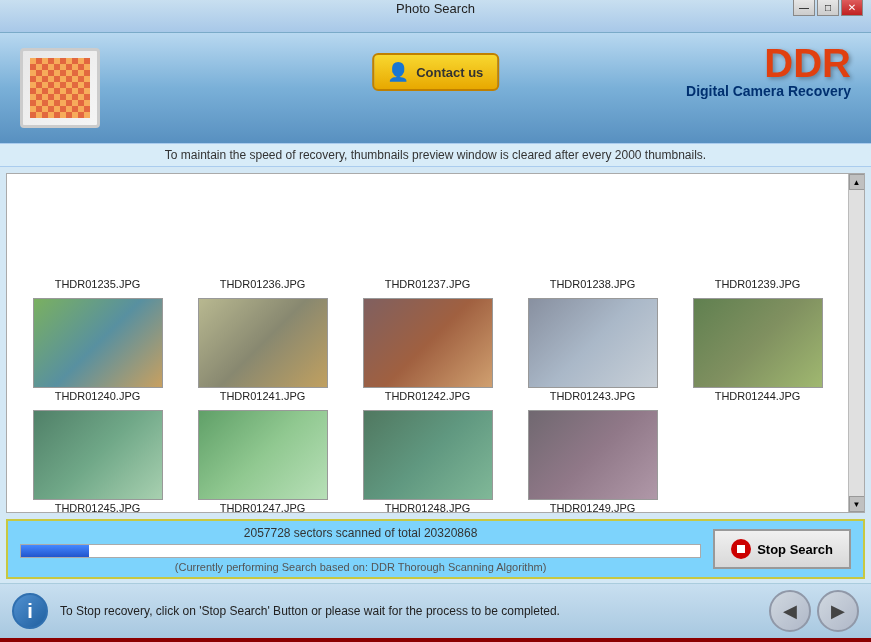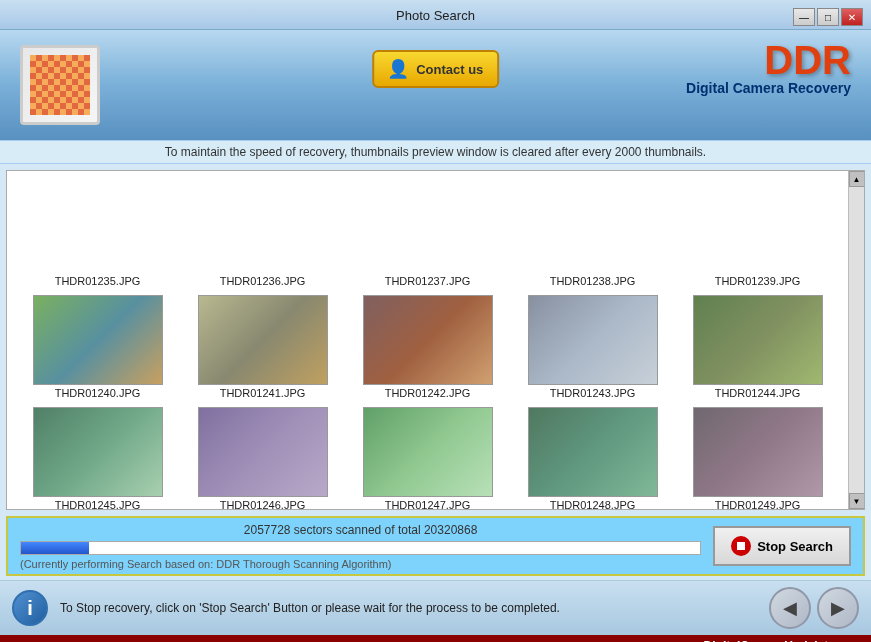--- a/index.html
+++ b/index.html
@@ -10,9 +10,9 @@
       background: linear-gradient(to bottom, #c8dff0, #a8c8e8);
       height: 30px;
       display: flex;
-      align-items: flex-start;
+      align-items: flex-end;
       justify-content: space-between;
-      padding: 8px 8px;
+      padding: 16px 8px;
       border-bottom: 1px solid #7aaac8;
     }
     .titlebar-title {

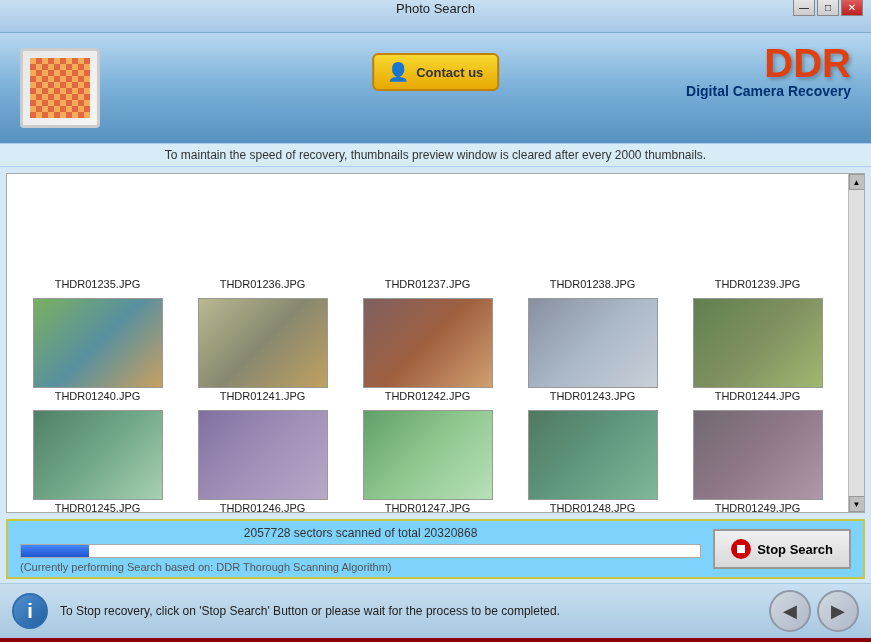--- a/index.html
+++ b/index.html
@@ -372,10 +372,6 @@
       <span class="thumb-label">THDR01245.JPG</span>
     </div>
     <div class="thumb-cell">
-      <div class="thumb-img img-7"></div>
-      <span class="thumb-label">THDR01246.JPG</span>
-    </div>
-    <div class="thumb-cell">
       <div class="thumb-img img-8"></div>
       <span class="thumb-label">THDR01247.JPG</span>
     </div>

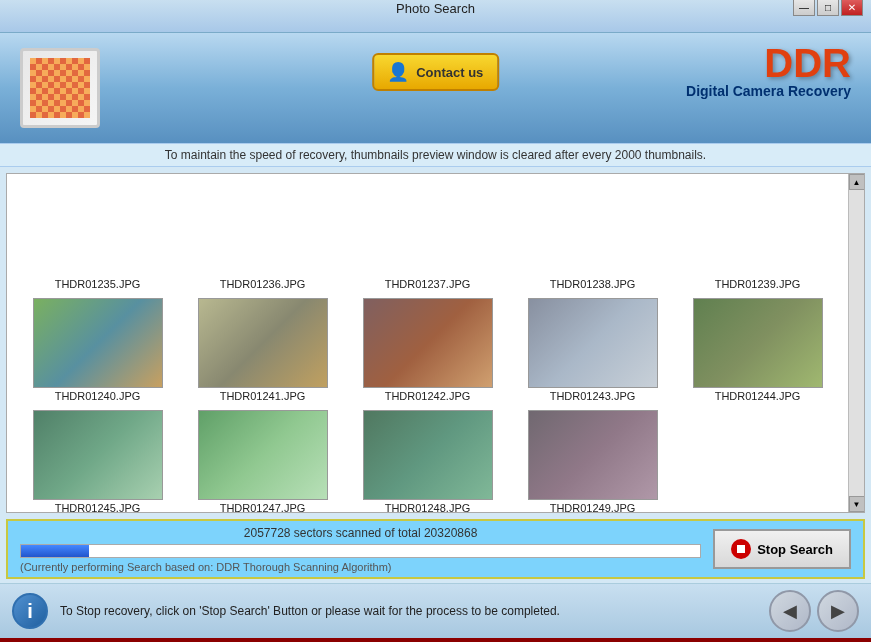--- a/index.html
+++ b/index.html
@@ -198,6 +198,7 @@
     .progress-subtext {
       font-size: 11px;
       color: #555;
+      text-align: center;
       margin-top: 3px;
     }
     .stop-btn {

